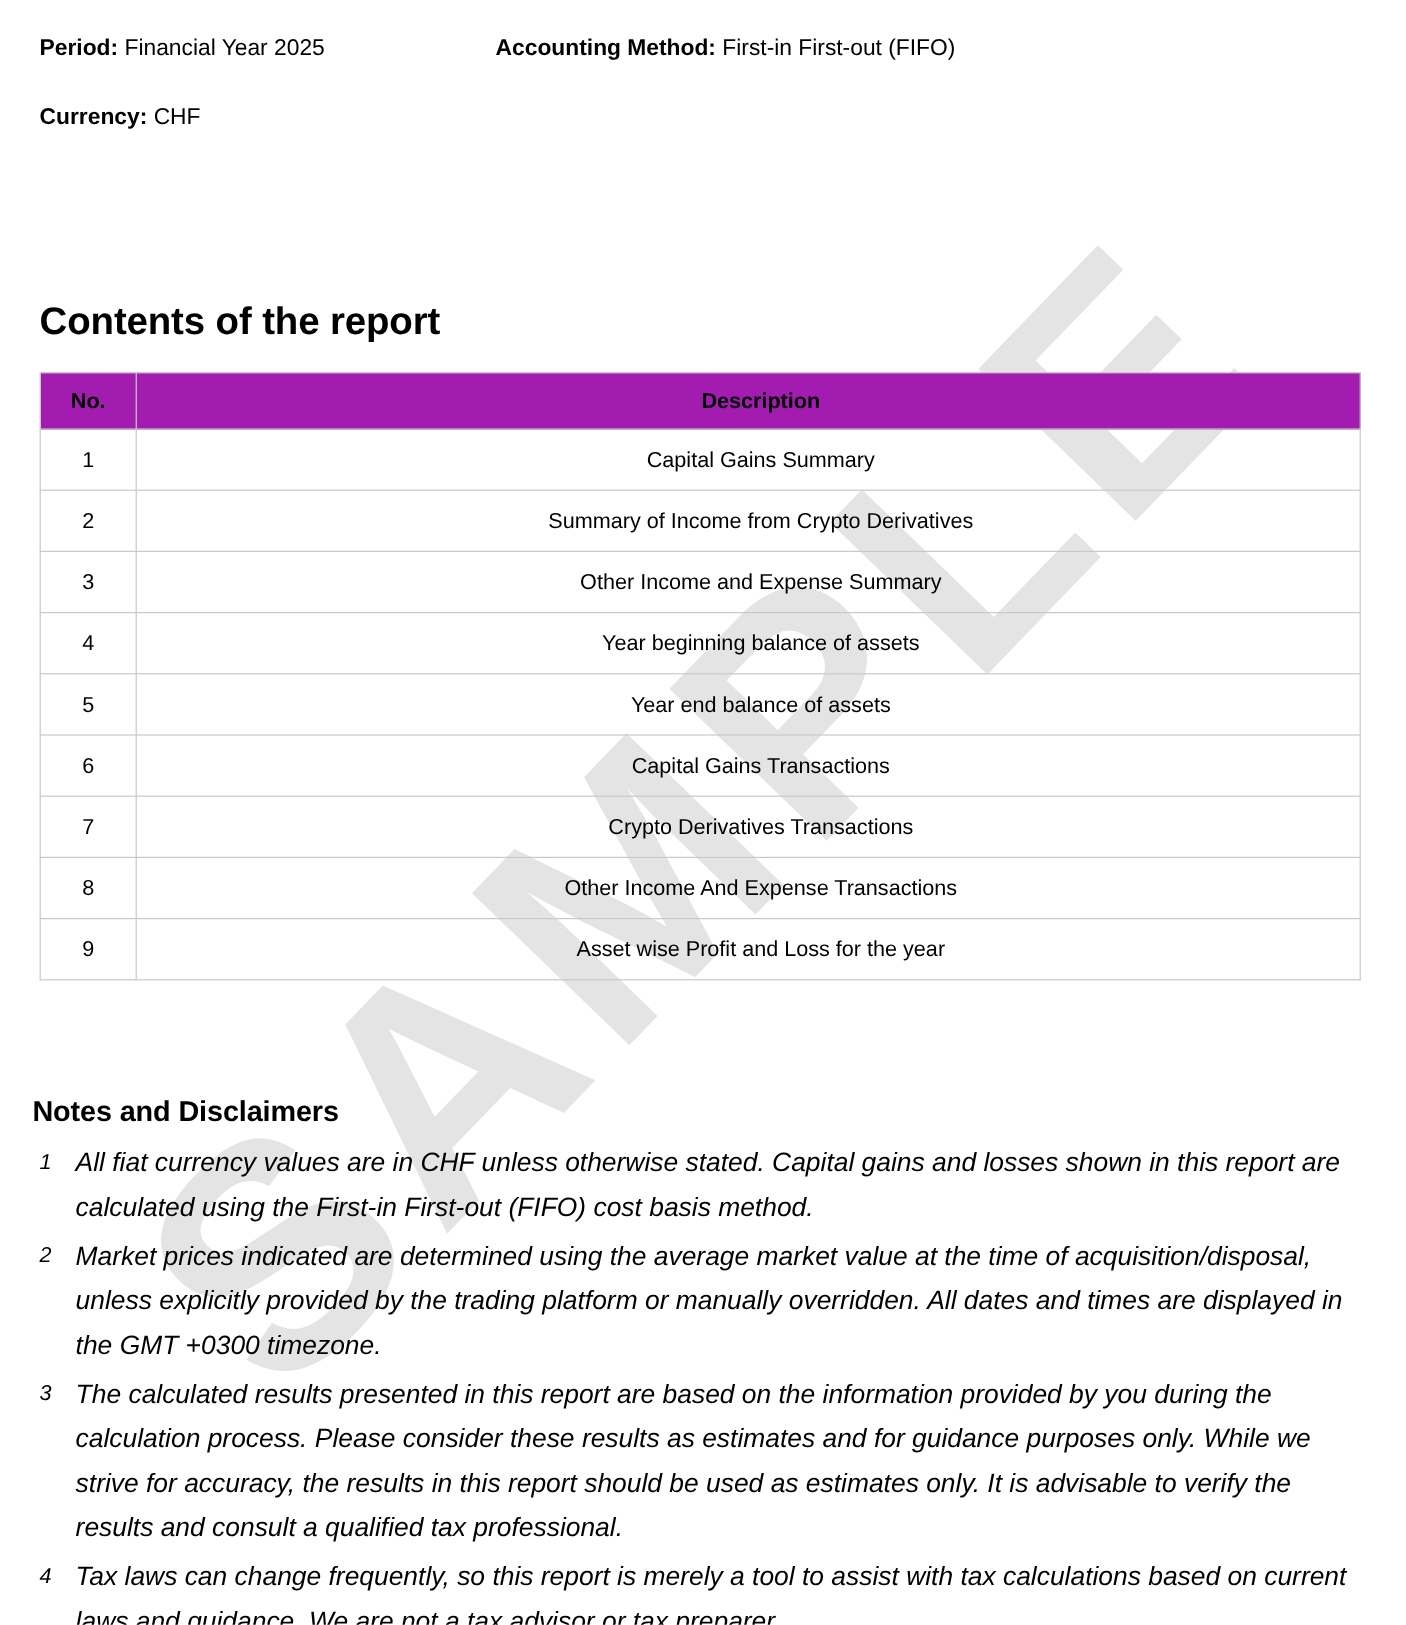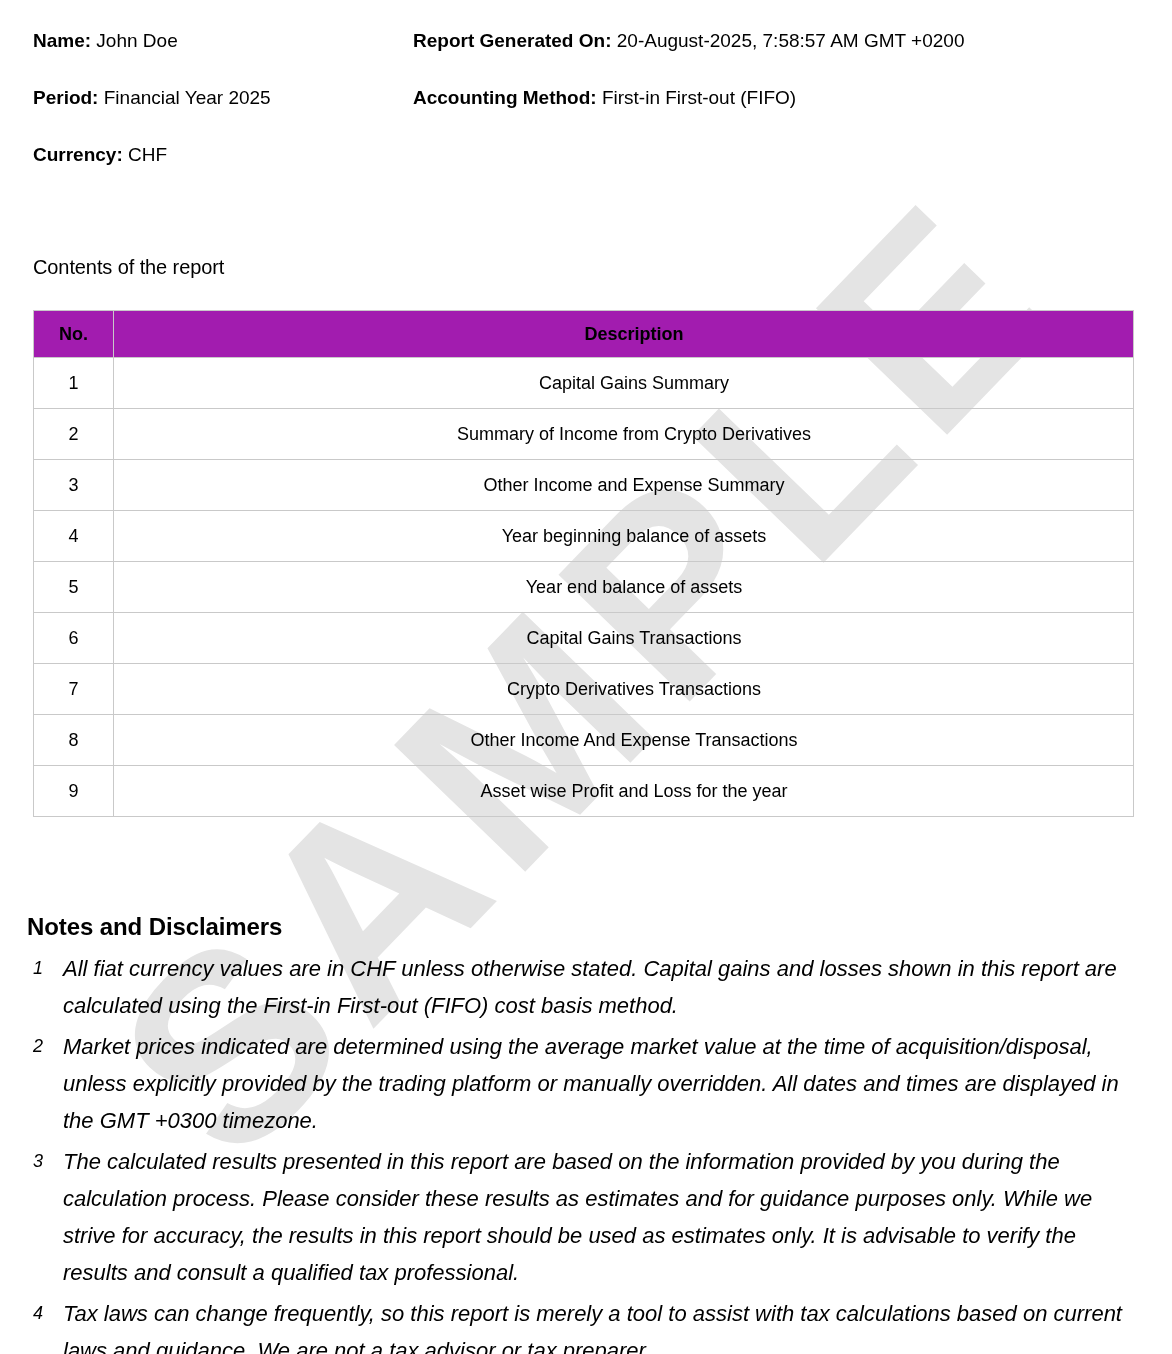--- a/index.html
+++ b/index.html
@@ -171,16 +171,6 @@
 
   <div id="meta-header">
 
-    <div class="meta-row">
-      <div class="meta-cell left">
-        <span class="meta-label">Name:</span>
-        <span class="meta-value">John Doe</span>
-      </div>
-      <div class="meta-cell right">
-        <span class="meta-label">Report Generated On:</span>
-        <span class="meta-value">20-August-2025,  7:58:57 AM GMT +0200</span>
-      </div>
-    </div>
 
     <div class="meta-row">
       <div class="meta-cell left">

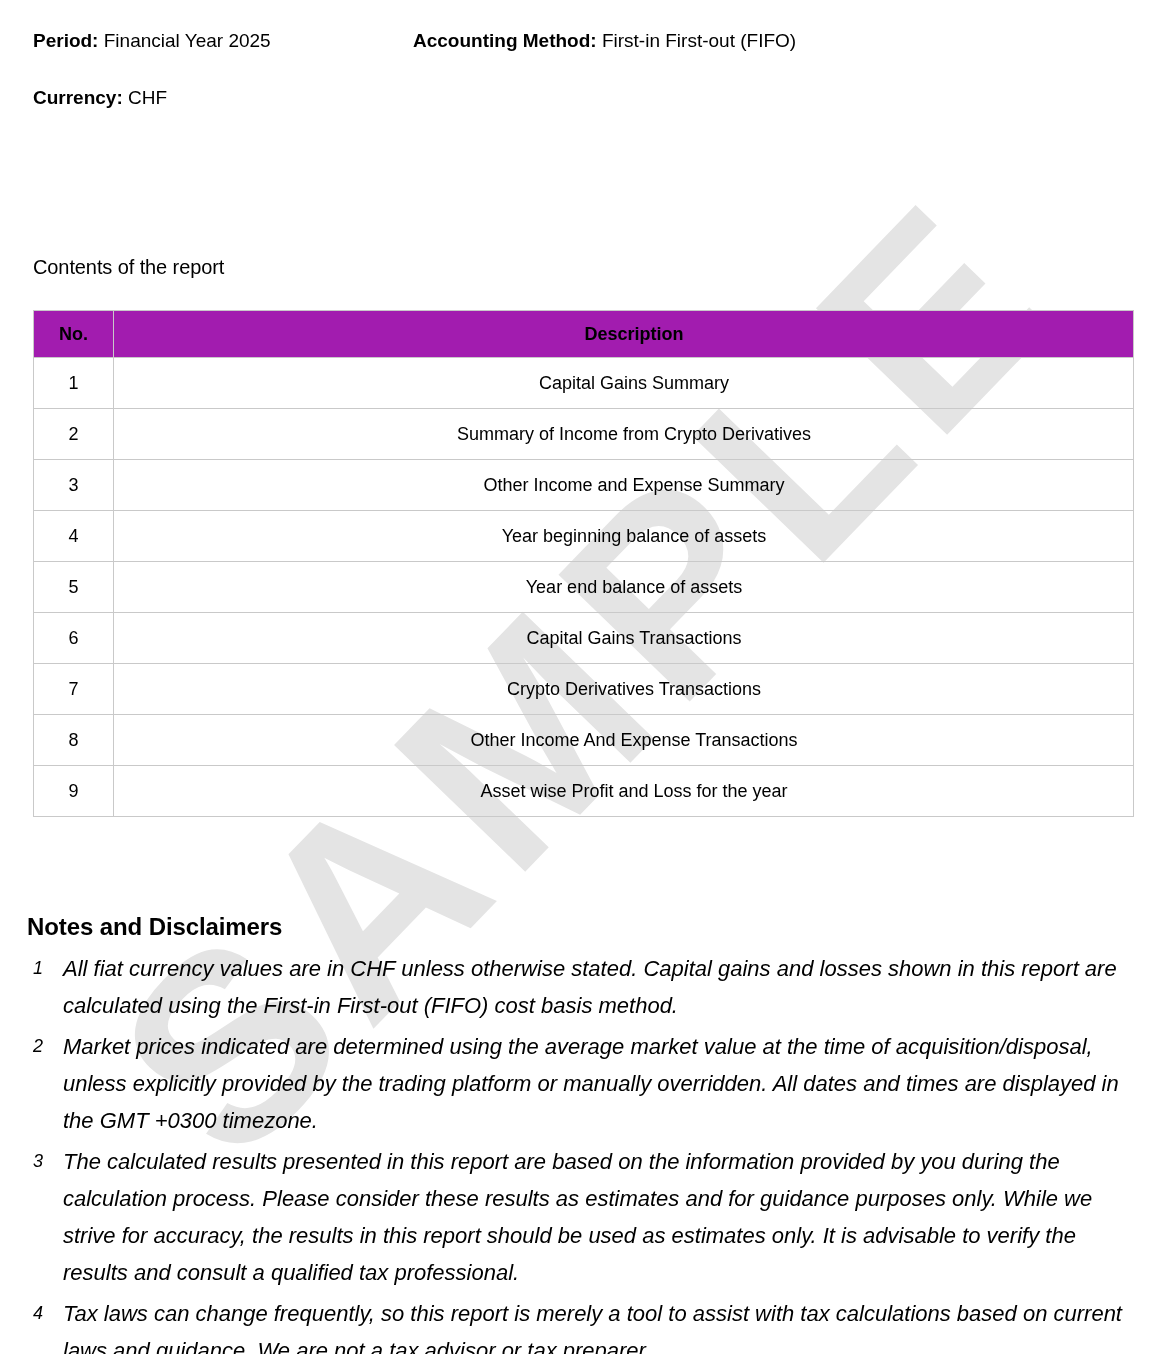--- a/index.html
+++ b/index.html
@@ -78,8 +78,8 @@
     position: absolute;
     left: 33px;
     top: 252px;
-    font-size: 20px;
-    font-weight: 400;
+    font-size: 32px;
+    font-weight: 700;
     line-height: 30px;
     letter-spacing: -0.1px;
   }

